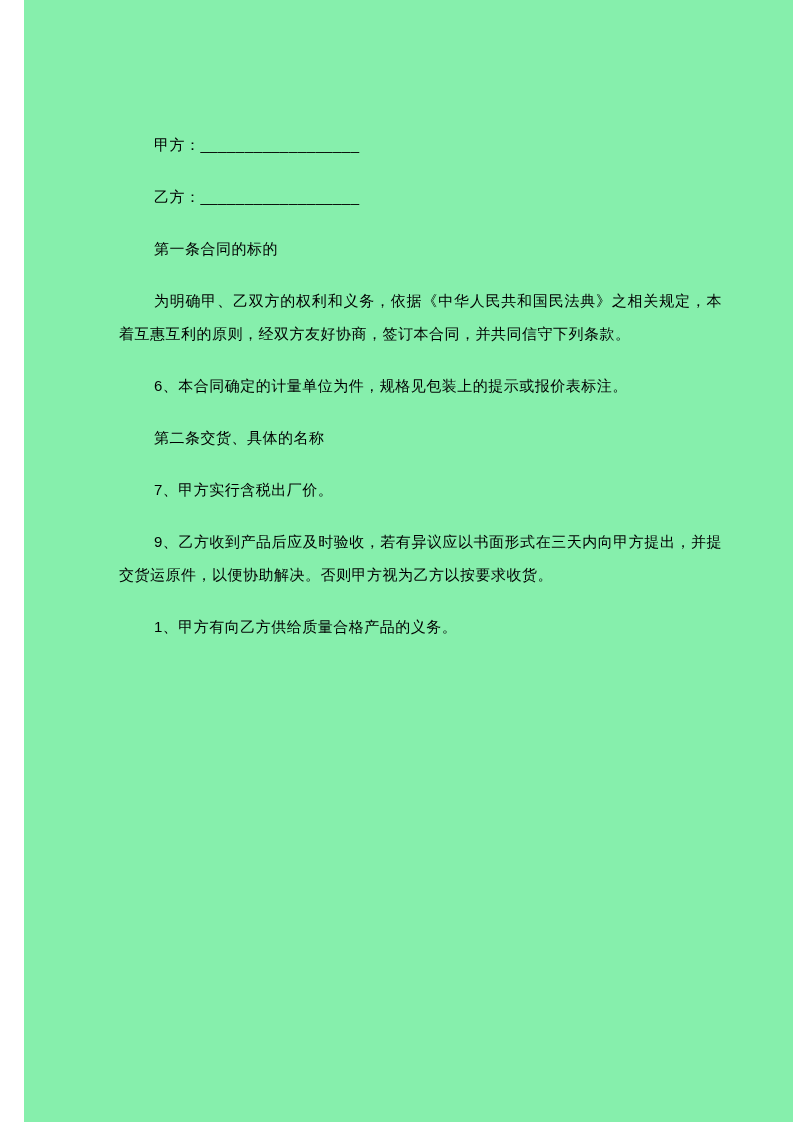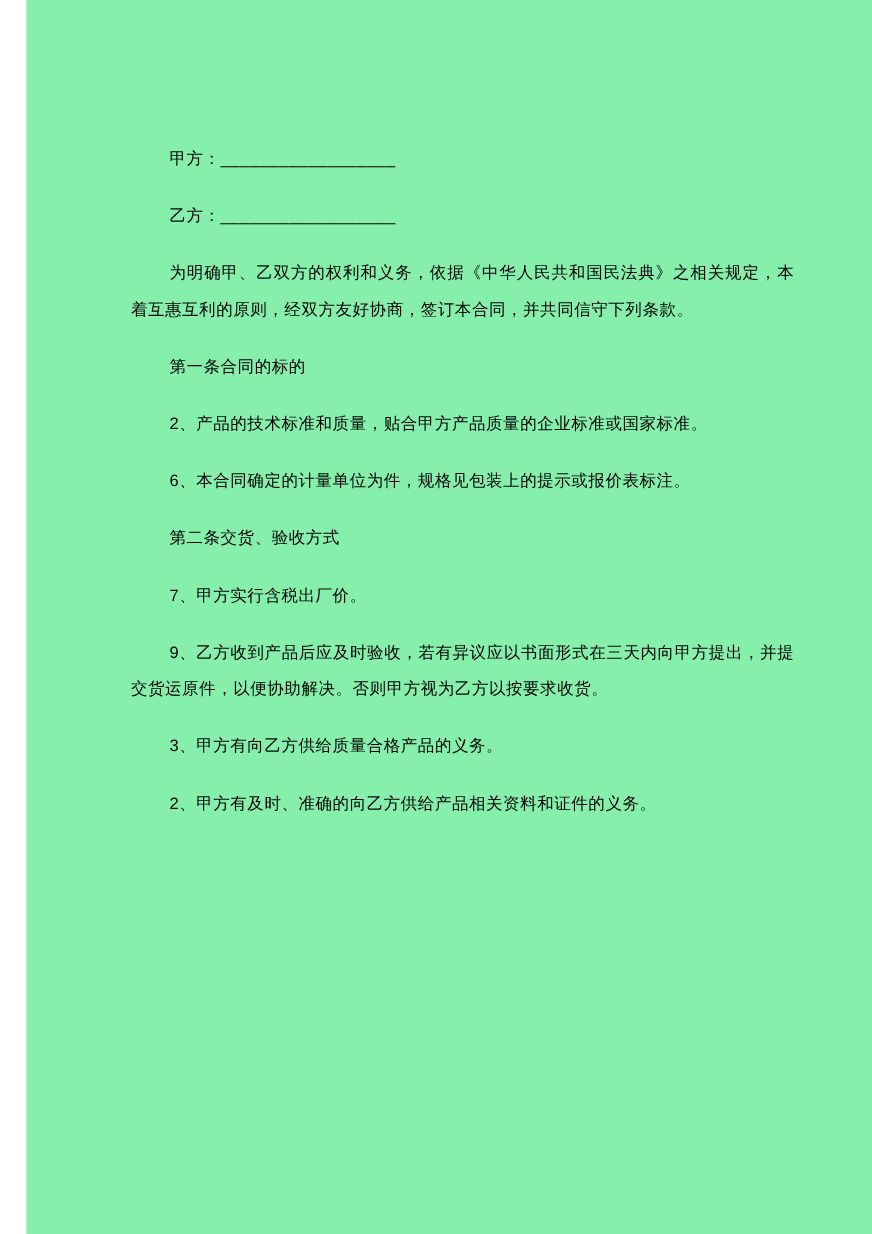--- a/index.html
+++ b/index.html
@@ -35,8 +35,8 @@
 <div class="page">
   <p class="doc-paragraph">甲方：__________________</p>
   <p class="doc-paragraph">乙方：__________________</p>
+  <p class="doc-paragraph">第一条合同的标的</p>
   <p class="doc-paragraph">为明确甲、乙双方的权利和义务，依据《中华人民共和国民法典》之相关规定，本着互惠互利的原则，经双方友好协商，签订本合同，并共同信守下列条款。</p>
-  <p class="doc-paragraph">第一条合同的标的</p>
   <p class="doc-paragraph">2、产品的技术标准和质量，贴合甲方产品质量的企业标准或国家标准。</p>
   <p class="doc-paragraph">6、本合同确定的计量单位为件，规格见包装上的提示或报价表标注。</p>
   <p class="doc-paragraph">第二条交货、验收方式</p>

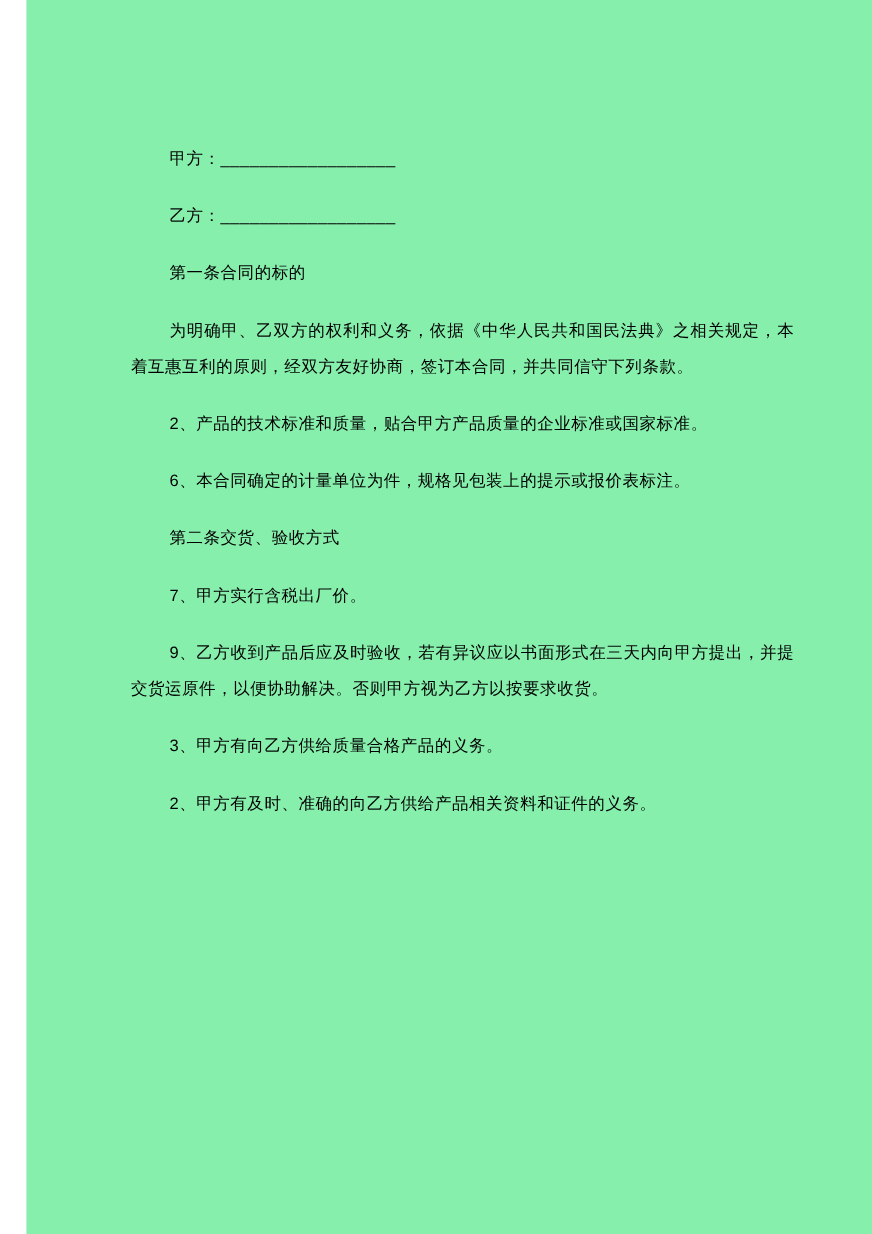--- a/index.html
+++ b/index.html
@@ -37,7 +37,6 @@
   <p class="doc-paragraph">乙方：__________________</p>
   <p class="doc-paragraph">第一条合同的标的</p>
   <p class="doc-paragraph">为明确甲、乙双方的权利和义务，依据《中华人民共和国民法典》之相关规定，本着互惠互利的原则，经双方友好协商，签订本合同，并共同信守下列条款。</p>
-  <p class="doc-paragraph">2、产品的技术标准和质量，贴合甲方产品质量的企业标准或国家标准。</p>
   <p class="doc-paragraph">6、本合同确定的计量单位为件，规格见包装上的提示或报价表标注。</p>
   <p class="doc-paragraph">第二条交货、验收方式</p>
   <p class="doc-paragraph">7、甲方实行含税出厂价。</p>

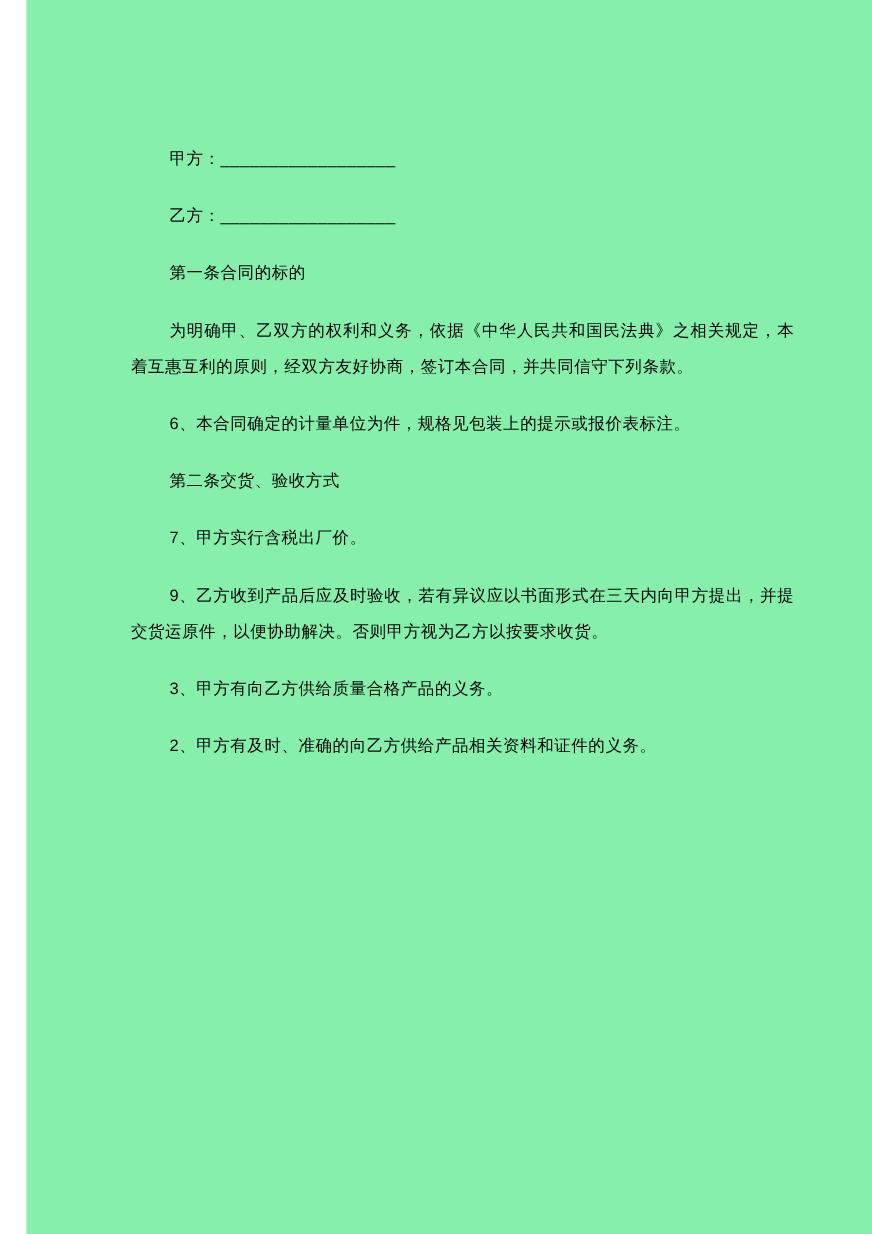--- a/index.html
+++ b/index.html
@@ -38,7 +38,7 @@
   <p class="doc-paragraph">第一条合同的标的</p>
   <p class="doc-paragraph">为明确甲、乙双方的权利和义务，依据《中华人民共和国民法典》之相关规定，本着互惠互利的原则，经双方友好协商，签订本合同，并共同信守下列条款。</p>
   <p class="doc-paragraph">6、本合同确定的计量单位为件，规格见包装上的提示或报价表标注。</p>
-  <p class="doc-paragraph">第二条交货、验收方式</p>
+  <p class="doc-paragraph">第二条交货、具体的名称</p>
   <p class="doc-paragraph">7、甲方实行含税出厂价。</p>
   <p class="doc-paragraph">9、乙方收到产品后应及时验收，若有异议应以书面形式在三天内向甲方提出，并提交货运原件，以便协助解决。否则甲方视为乙方以按要求收货。</p>
   <p class="doc-paragraph">3、甲方有向乙方供给质量合格产品的义务。</p>

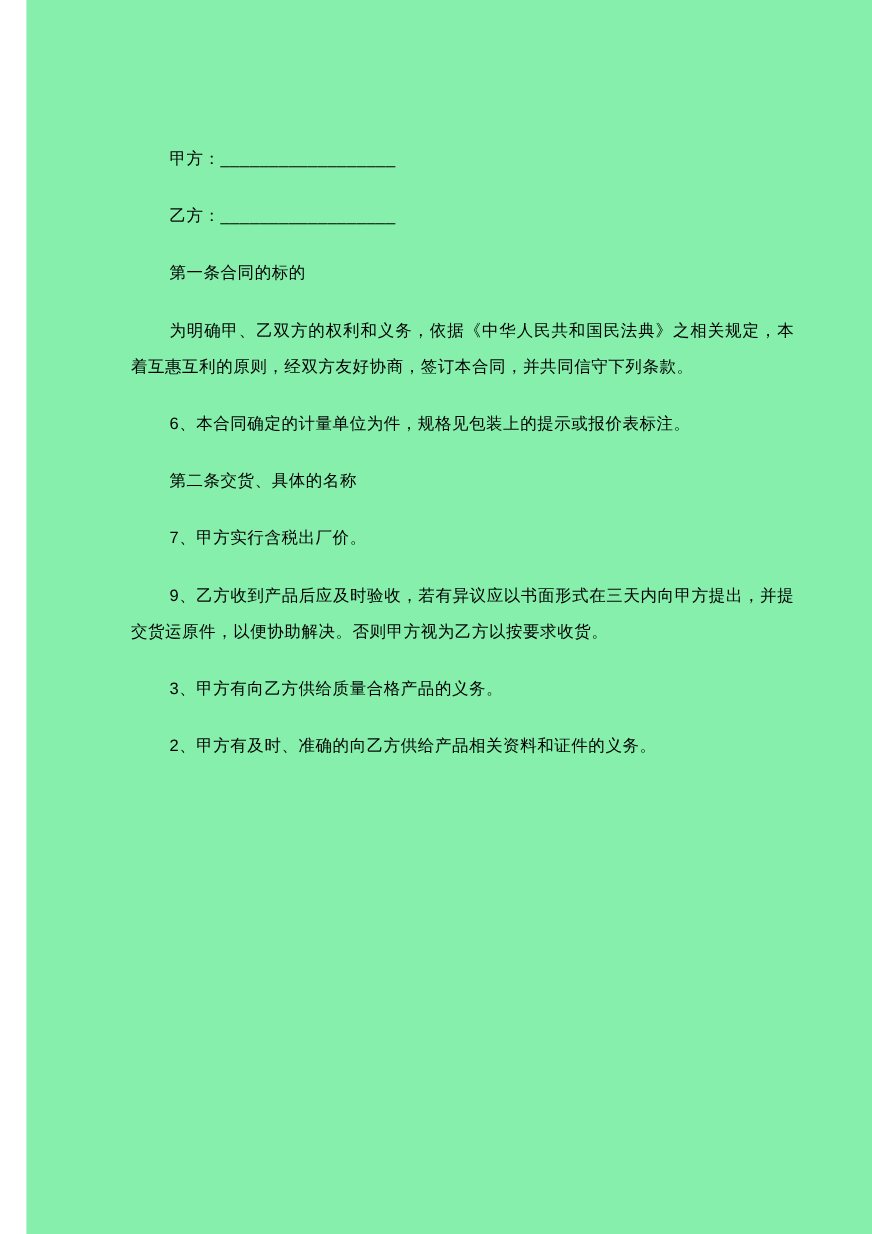--- a/index.html
+++ b/index.html
@@ -41,7 +41,7 @@
   <p class="doc-paragraph">第二条交货、具体的名称</p>
   <p class="doc-paragraph">7、甲方实行含税出厂价。</p>
   <p class="doc-paragraph">9、乙方收到产品后应及时验收，若有异议应以书面形式在三天内向甲方提出，并提交货运原件，以便协助解决。否则甲方视为乙方以按要求收货。</p>
-  <p class="doc-paragraph">3、甲方有向乙方供给质量合格产品的义务。</p>
+  <p class="doc-paragraph">1、甲方有向乙方供给质量合格产品的义务。</p>
   <p class="doc-paragraph">2、甲方有及时、准确的向乙方供给产品相关资料和证件的义务。</p>
 </div>
 

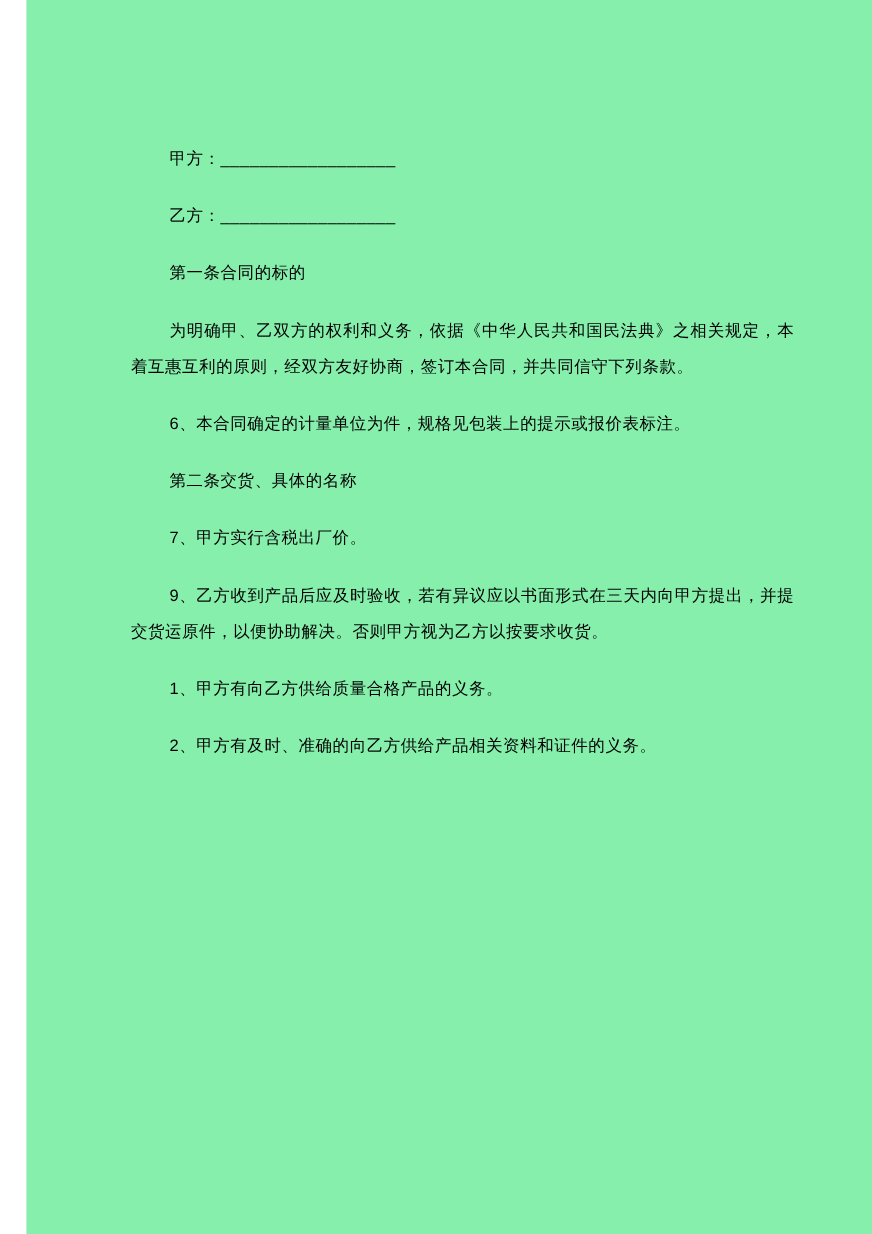--- a/index.html
+++ b/index.html
@@ -42,7 +42,6 @@
   <p class="doc-paragraph">7、甲方实行含税出厂价。</p>
   <p class="doc-paragraph">9、乙方收到产品后应及时验收，若有异议应以书面形式在三天内向甲方提出，并提交货运原件，以便协助解决。否则甲方视为乙方以按要求收货。</p>
   <p class="doc-paragraph">1、甲方有向乙方供给质量合格产品的义务。</p>
-  <p class="doc-paragraph">2、甲方有及时、准确的向乙方供给产品相关资料和证件的义务。</p>
 </div>
 
 </body></html>

